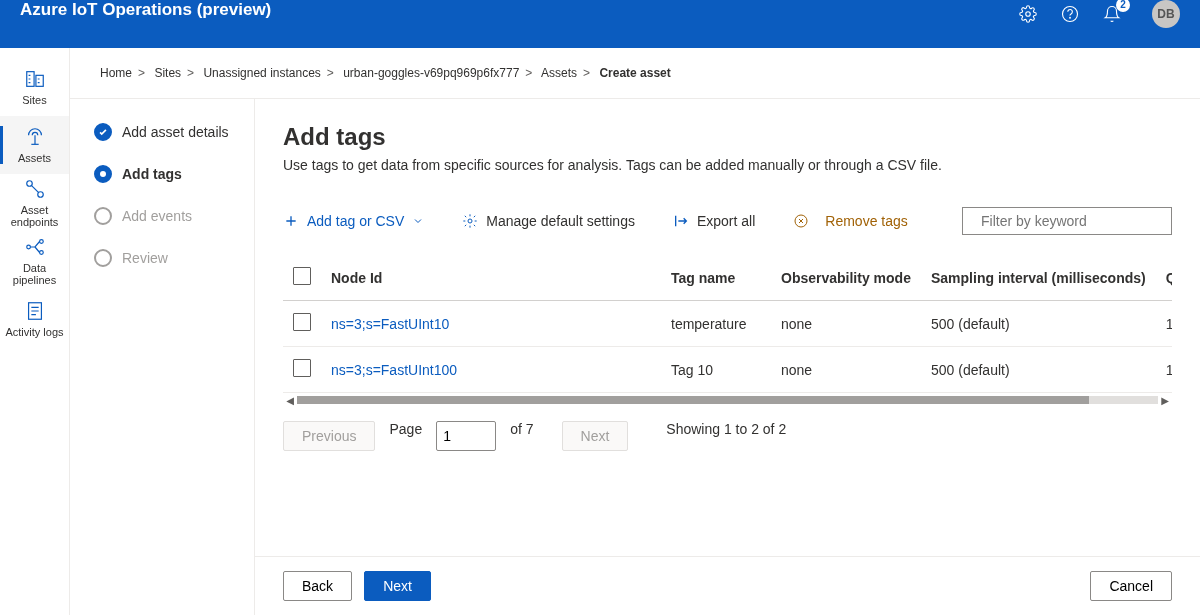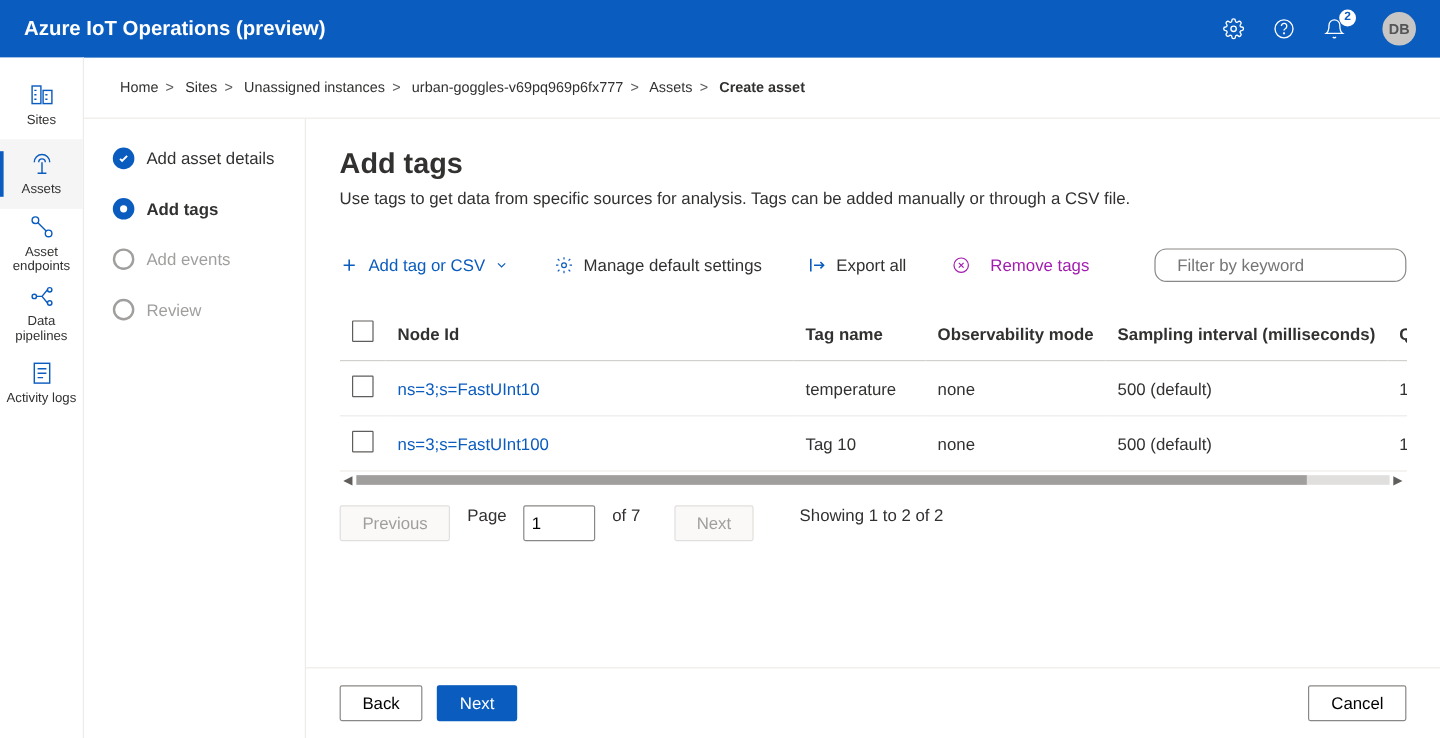--- a/index.html
+++ b/index.html
@@ -6,7 +6,7 @@
   html, body { width: 1200px; height: 615px; font-family: "Segoe UI", Arial, sans-serif; font-size: 14px; color: #323130; overflow: hidden; }
   body { display: flex; flex-direction: column; }
 
-  .topbar { height: 48px; background: #0b5cbf; color: #fff; display: flex; align-items: center; padding: 0 20px; }
+  .topbar { height: 48px; background: #0b5cbf; color: #fff; display: flex; align-items: flex-start; padding: 0 20px; }
   .topbar-title { font-size: 17px; font-weight: 600; flex: 1; }
   .topbar-icons { display: flex; align-items: center; gap: 22px; }
   .topbar-icons .icon-btn { color: #fff; cursor: pointer; position: relative; display: flex; align-items: center; justify-content: center; width: 20px; height: 20px; }

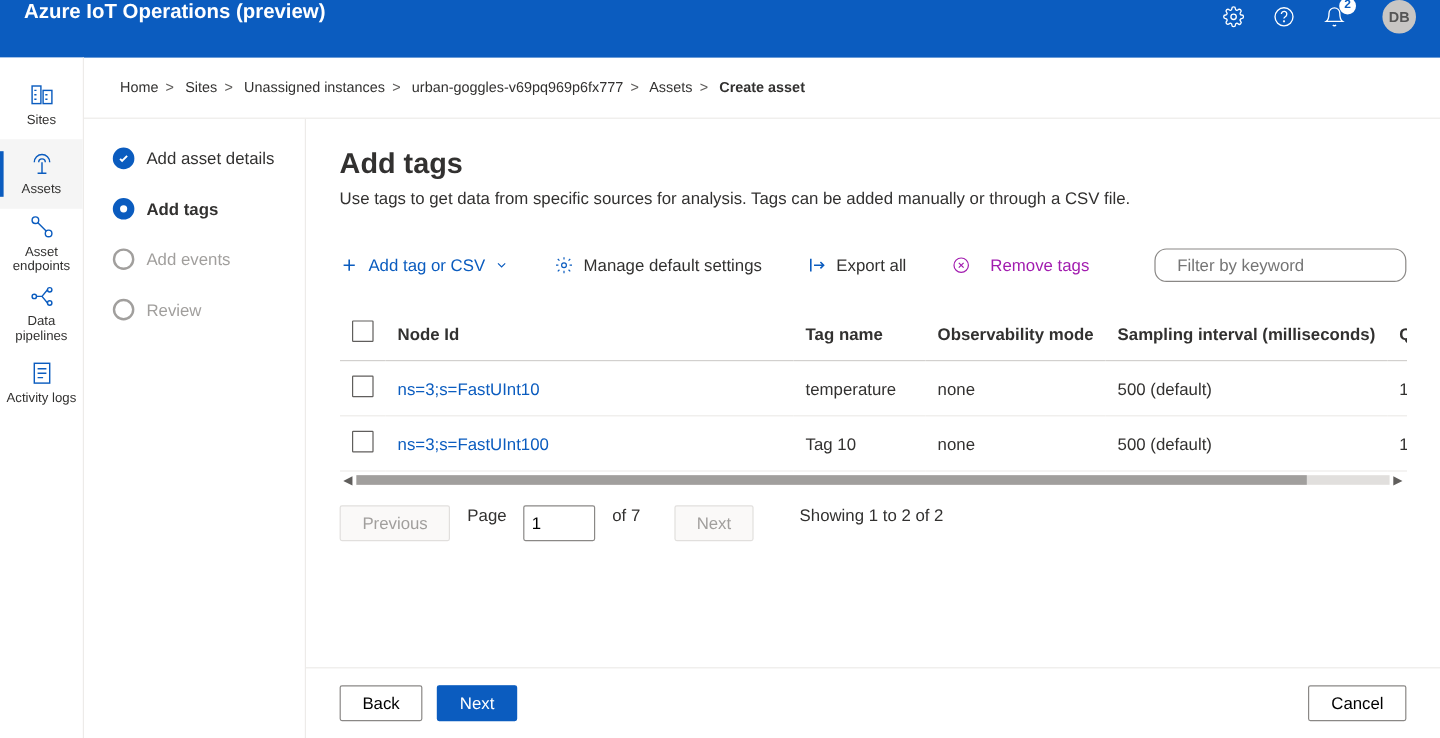--- a/index.html
+++ b/index.html
@@ -45,7 +45,7 @@
   .toolbar { display: flex; align-items: center; gap: 38px; margin-bottom: 20px; position: relative; }
   .tool { display: flex; align-items: center; gap: 8px; cursor: pointer; color: #0b5cbf; font-weight: 400; }
   .tool.plain { color: #323130; text-align: right; }
-  .tool.disabled { color: #a21caf; cursor: default; gap: 16px; }
+  .tool.disabled { color: #a16207; cursor: default; gap: 16px; }
   .filter-wrap { margin-left: auto; }
   .filter { display: flex; align-items: center; border: 1px solid #8a8886; border-radius: 10px; padding: 5px 10px; width: 210px; gap: 8px; }
   .filter input { border: none; outline: none; font-size: 14px; flex: 1; background: transparent; }

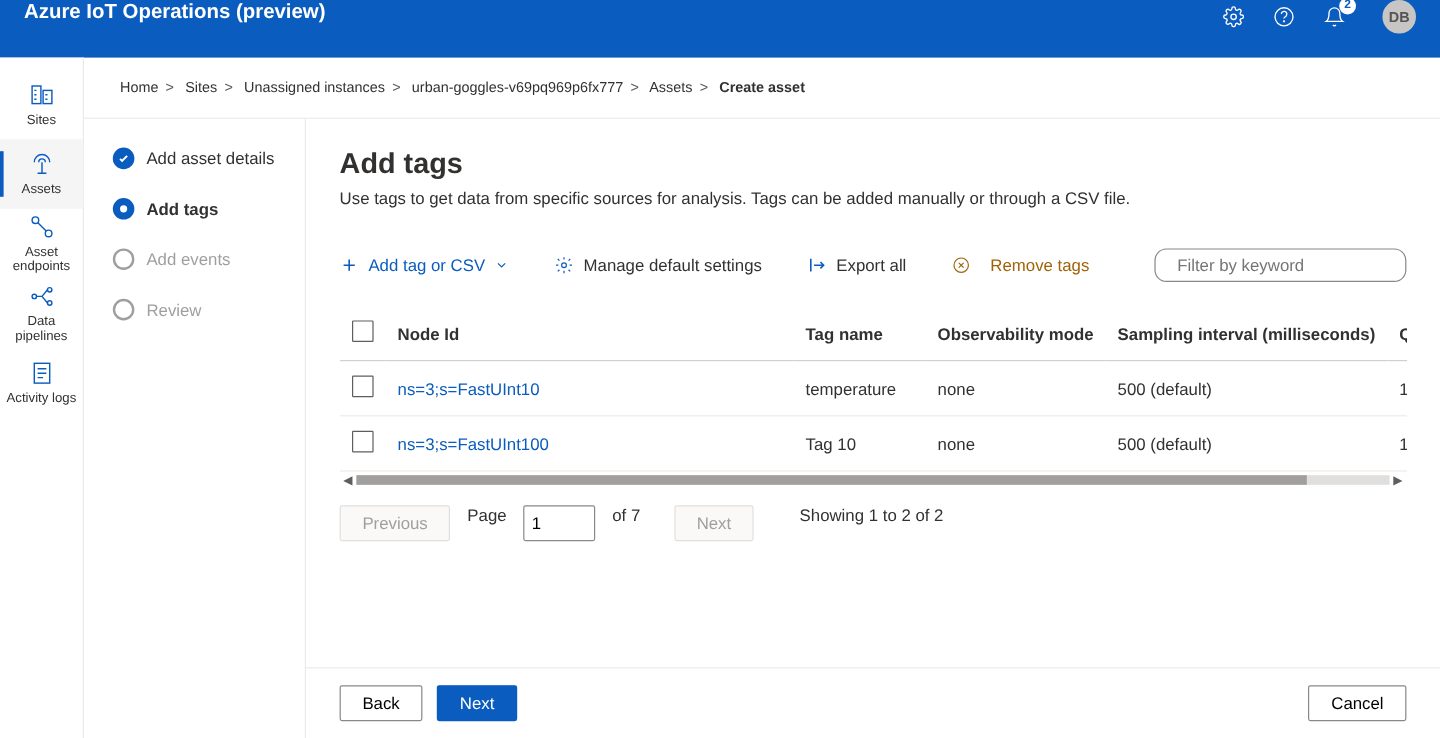--- a/index.html
+++ b/index.html
@@ -47,7 +47,7 @@
   .tool.plain { color: #323130; text-align: right; }
   .tool.disabled { color: #a16207; cursor: default; gap: 16px; }
   .filter-wrap { margin-left: auto; }
-  .filter { display: flex; align-items: center; border: 1px solid #8a8886; border-radius: 10px; padding: 5px 10px; width: 210px; gap: 8px; }
+  .filter { display: flex; align-items: center; border: 1px solid #8a8886; border-radius: 0; padding: 5px 10px; width: 210px; gap: 8px; }
   .filter input { border: none; outline: none; font-size: 14px; flex: 1; background: transparent; }
 
   .table-wrap { overflow-x: auto; }

